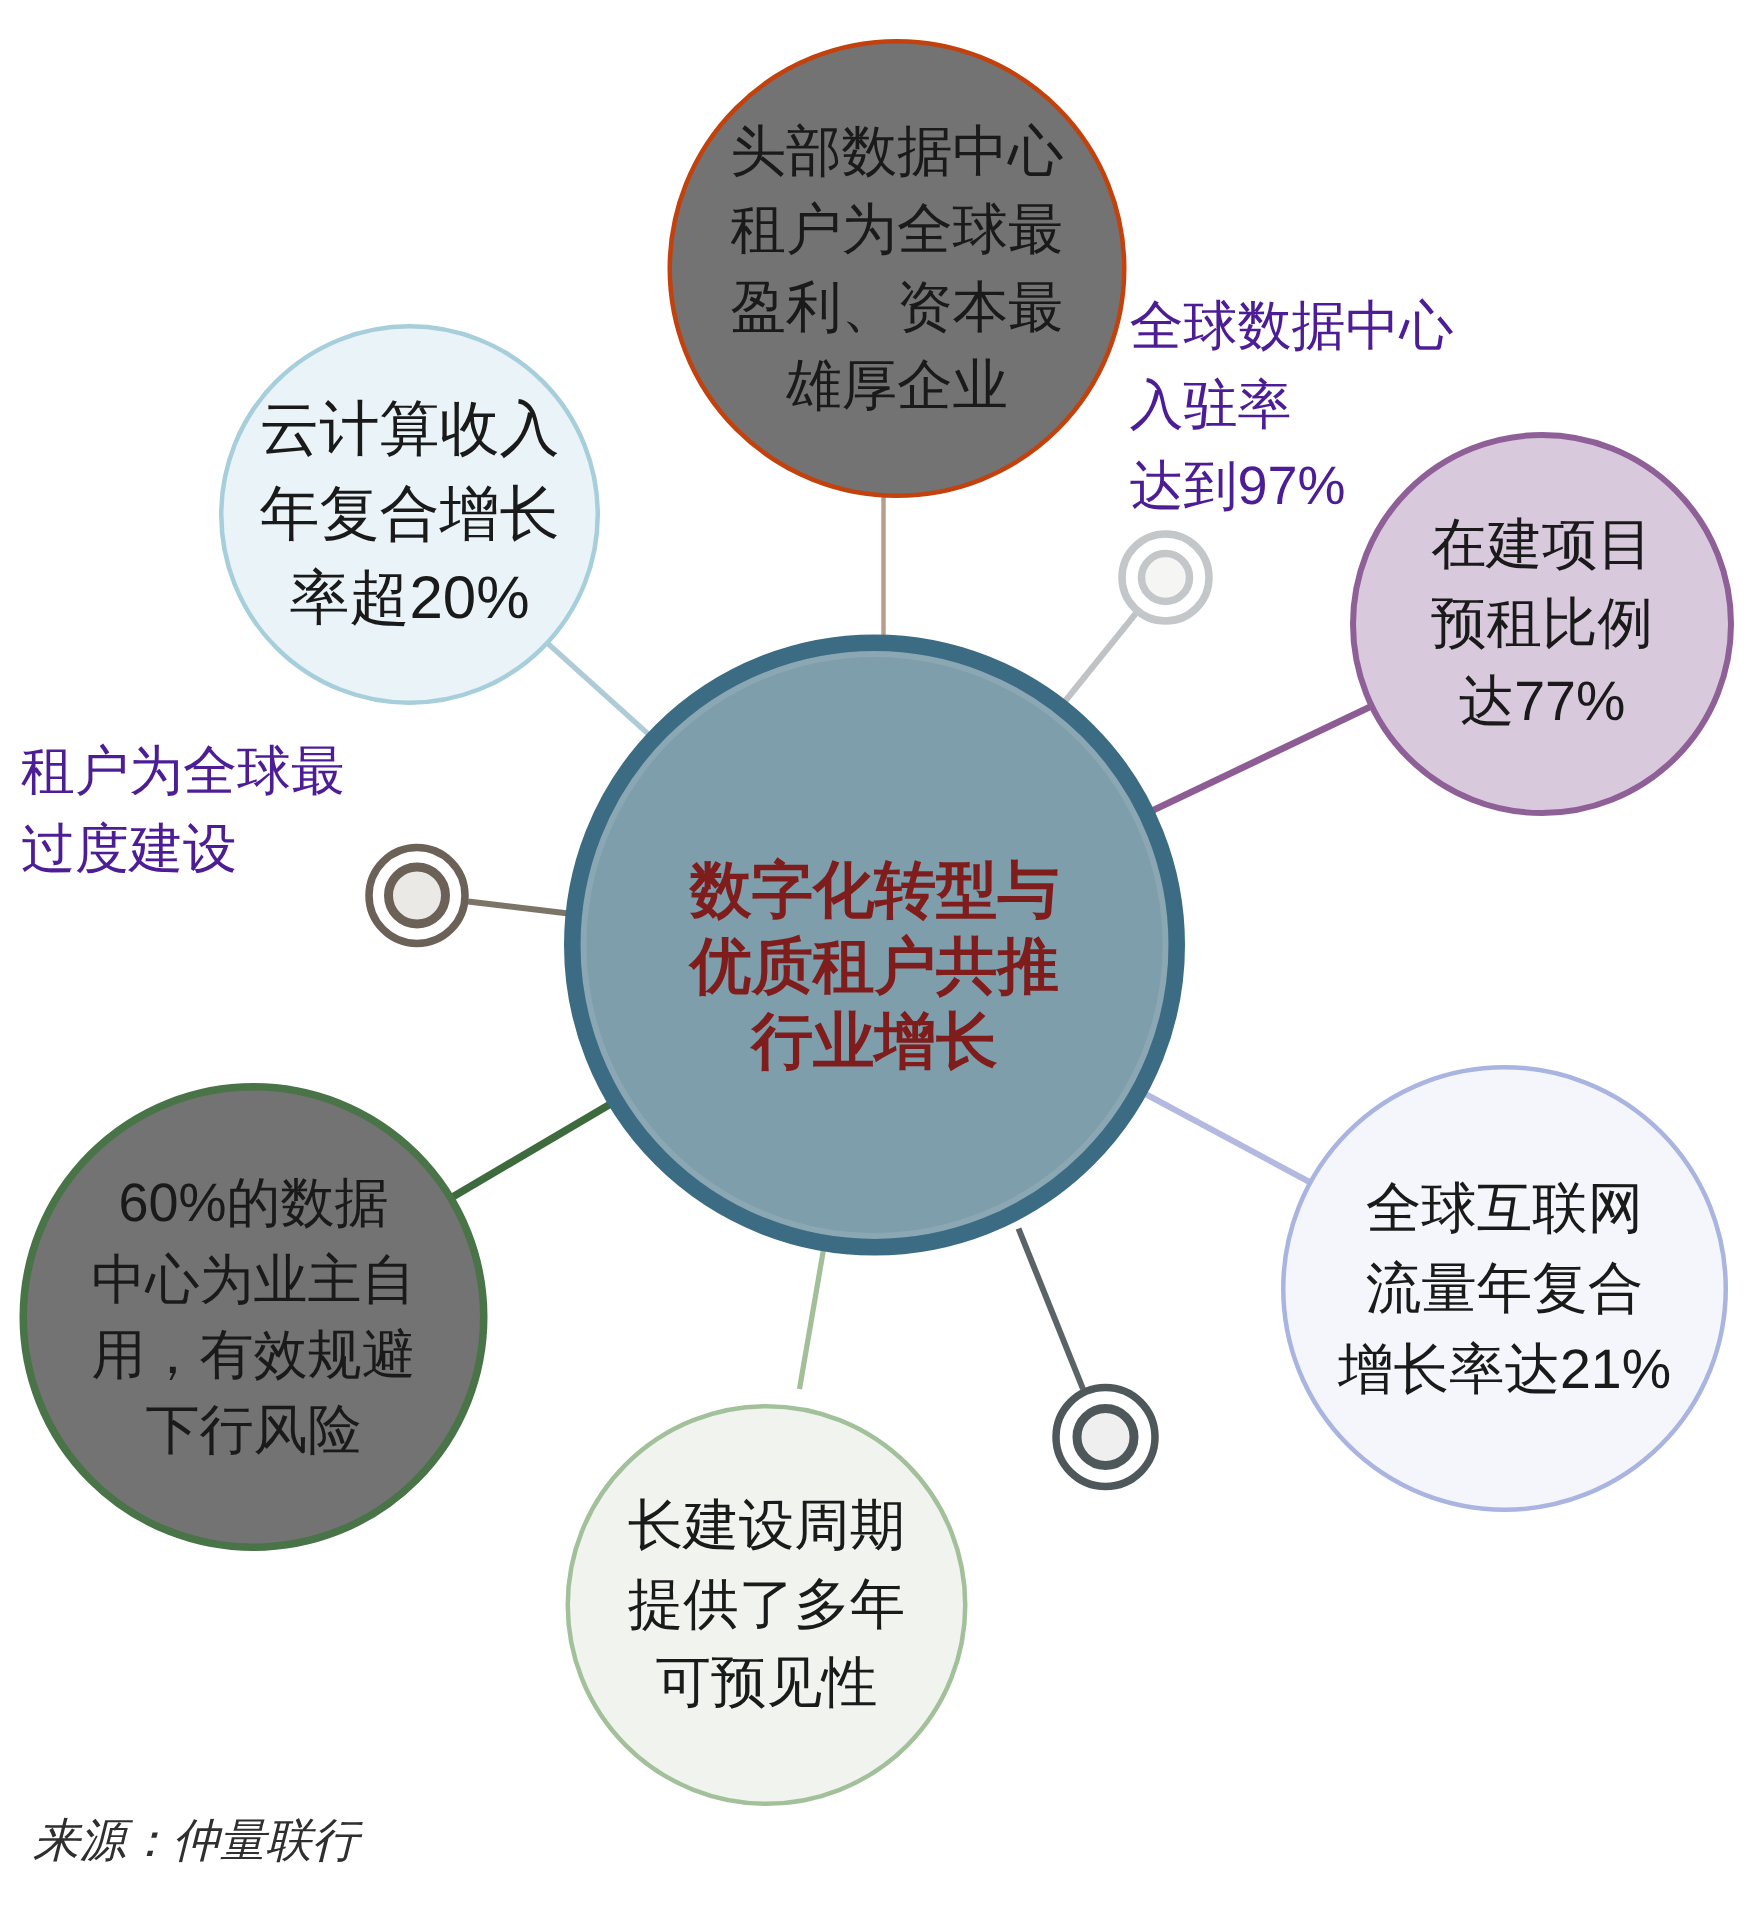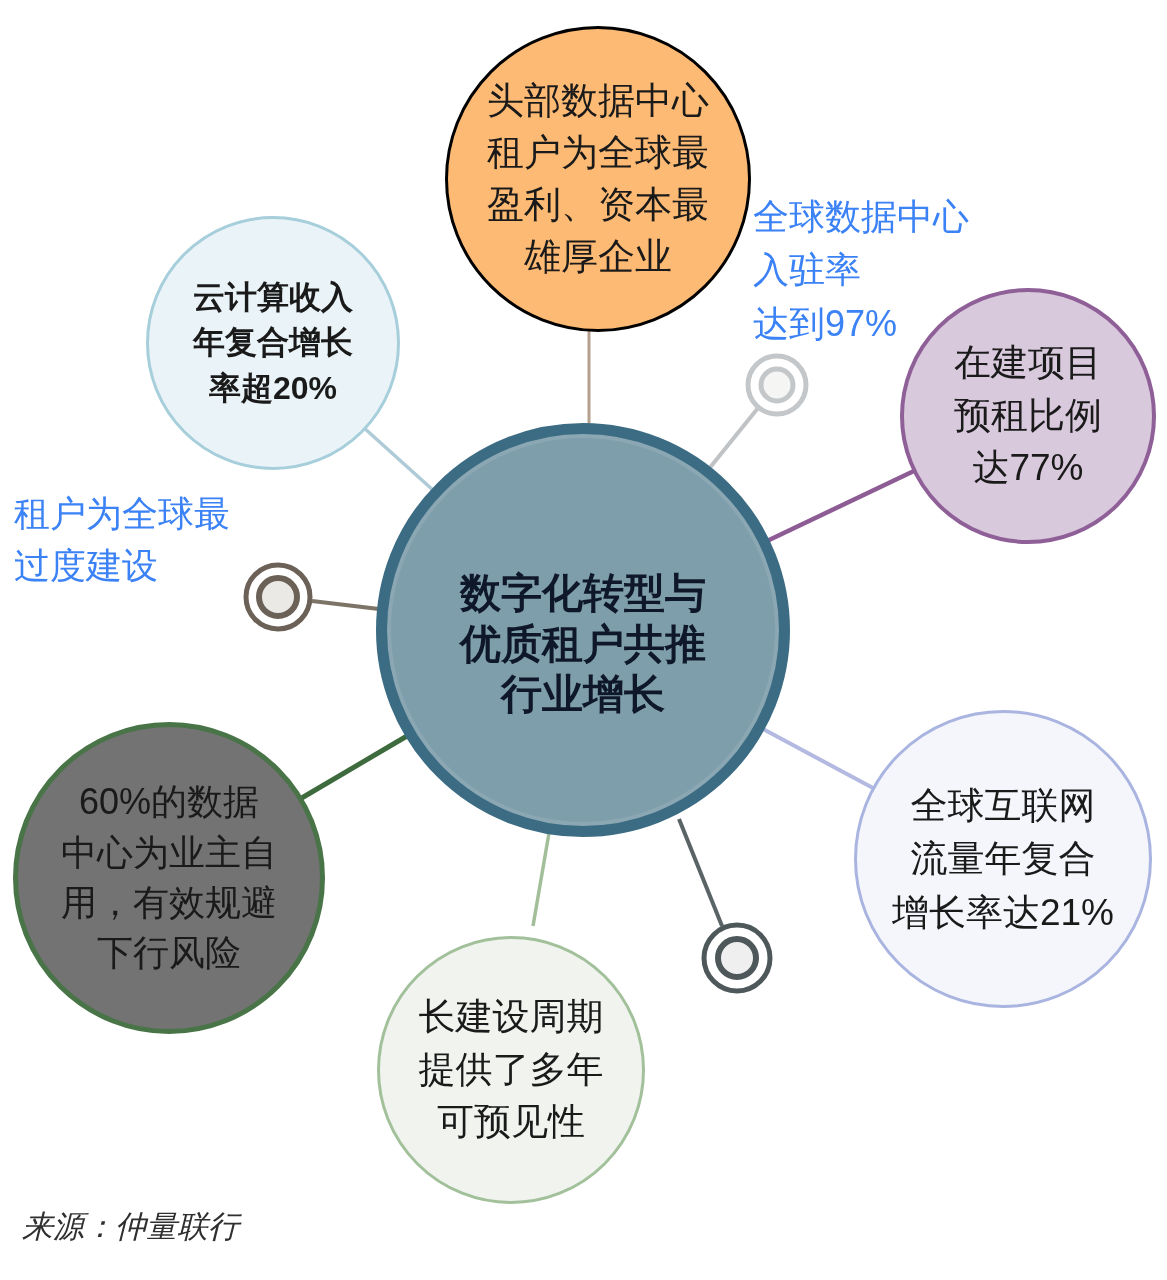--- a/index.html
+++ b/index.html
@@ -57,8 +57,8 @@
   .bubble.tenants {
     left: 445px; top: 26px;
     width: 306px; height: 306px;
-    background: #fdba74;
-    border: 3px solid #000000;
+    background: #737373;
+    border: 3px solid #c2410c;
   }
   .bubble.tenants .label { font-size: 37px; line-height: 1.40; }
   

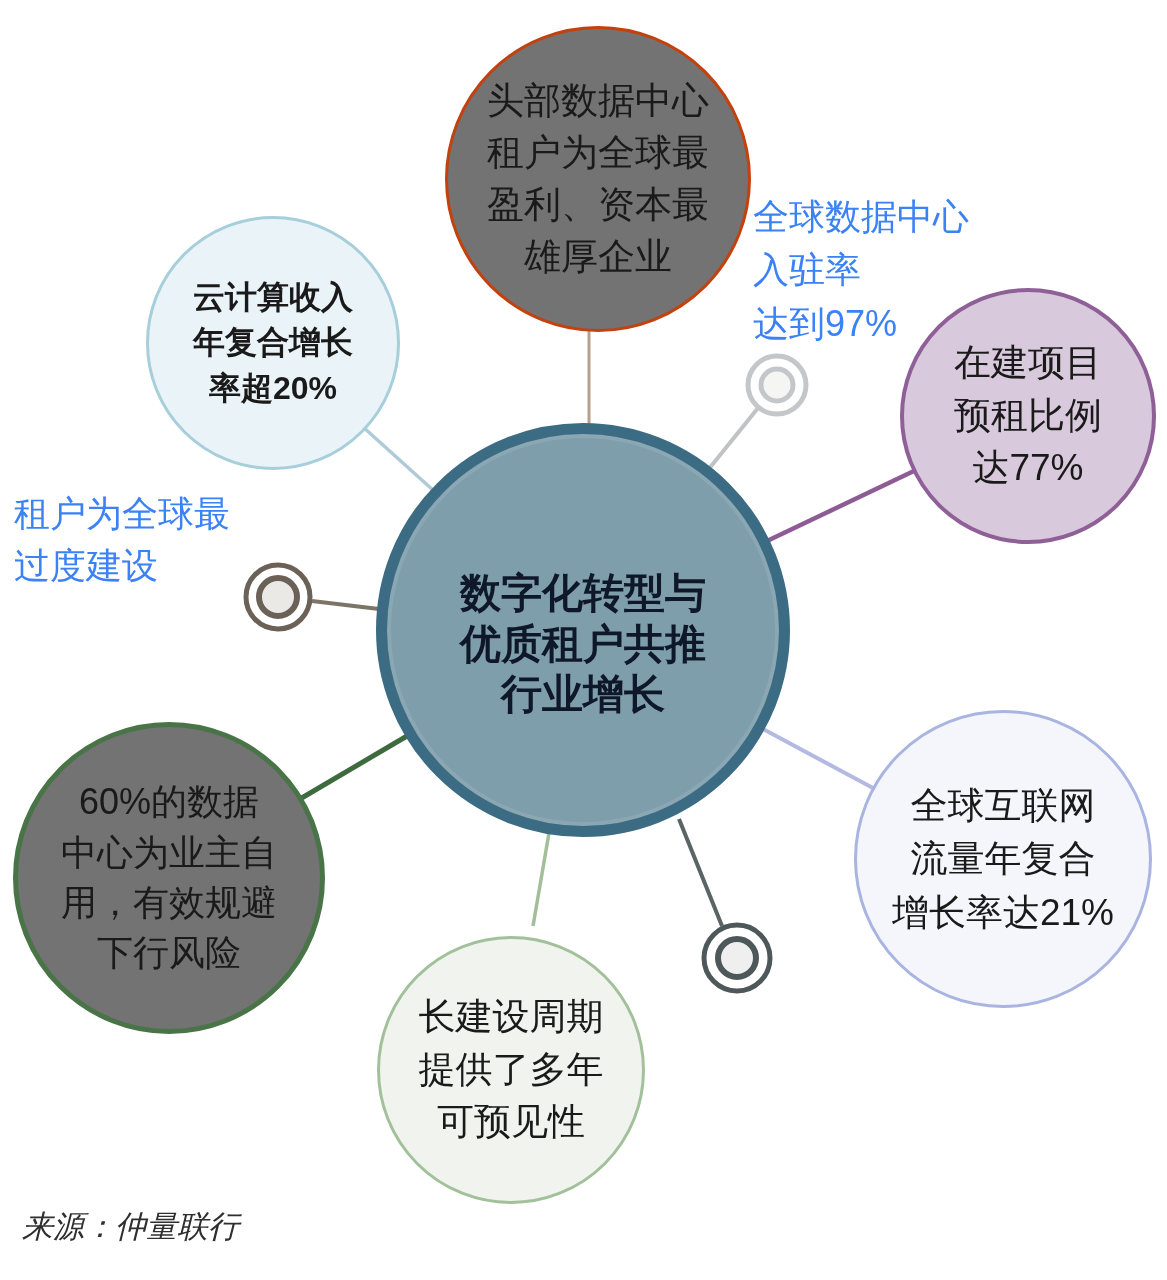--- a/index.html
+++ b/index.html
@@ -105,7 +105,7 @@
   .callout {
     position: absolute;
     z-index: 2;
-    color: #3b82f6;
+    color: #4c1d95;
     white-space: pre-line;
   }
   .callout.occupancy {

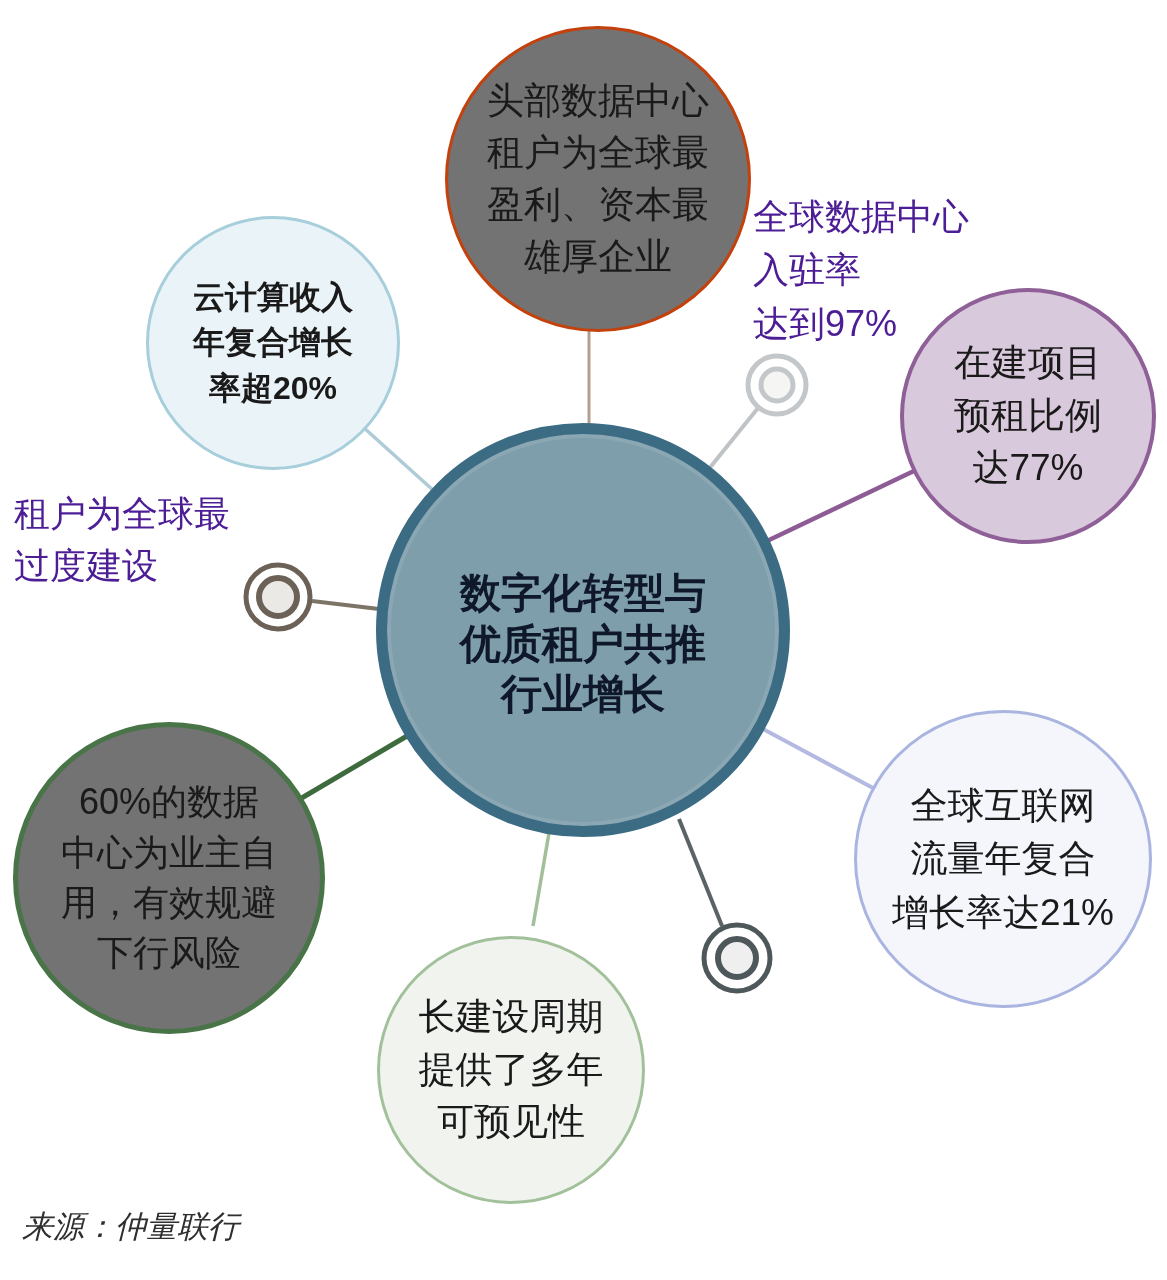--- a/index.html
+++ b/index.html
@@ -68,7 +68,7 @@
     background: #eaf3f7;
     border: 3px solid #a6cedb;
   }
-  .bubble.cloud .label { font-size: 32px; line-height: 1.42; font-weight: bold; }
+  .bubble.cloud .label { font-size: 40px; line-height: 1.42; }
   
   .bubble.prelease {
     left: 900px; top: 288px;

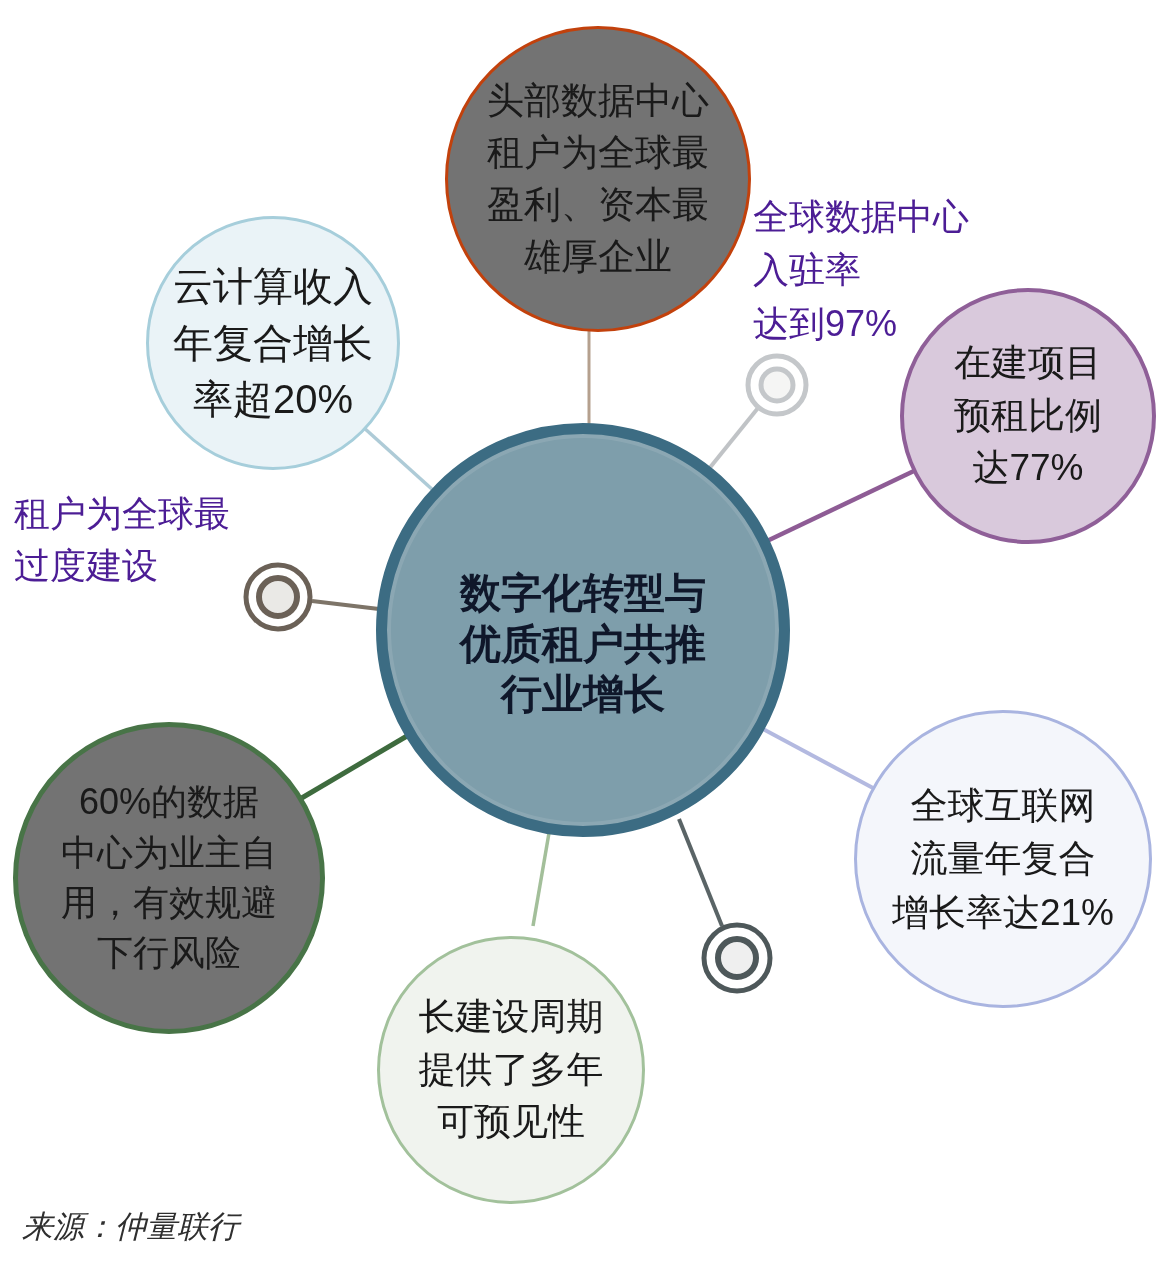--- a/index.html
+++ b/index.html
@@ -46,7 +46,7 @@
     box-shadow: inset 0 0 0 4px rgba(255,255,255,0.10);
   }
   .bubble.center .label {
-    color: #0f172a;
+    color: #7f1d1d;
     font-weight: bold;
     font-size: 41px;
     line-height: 1.23;

